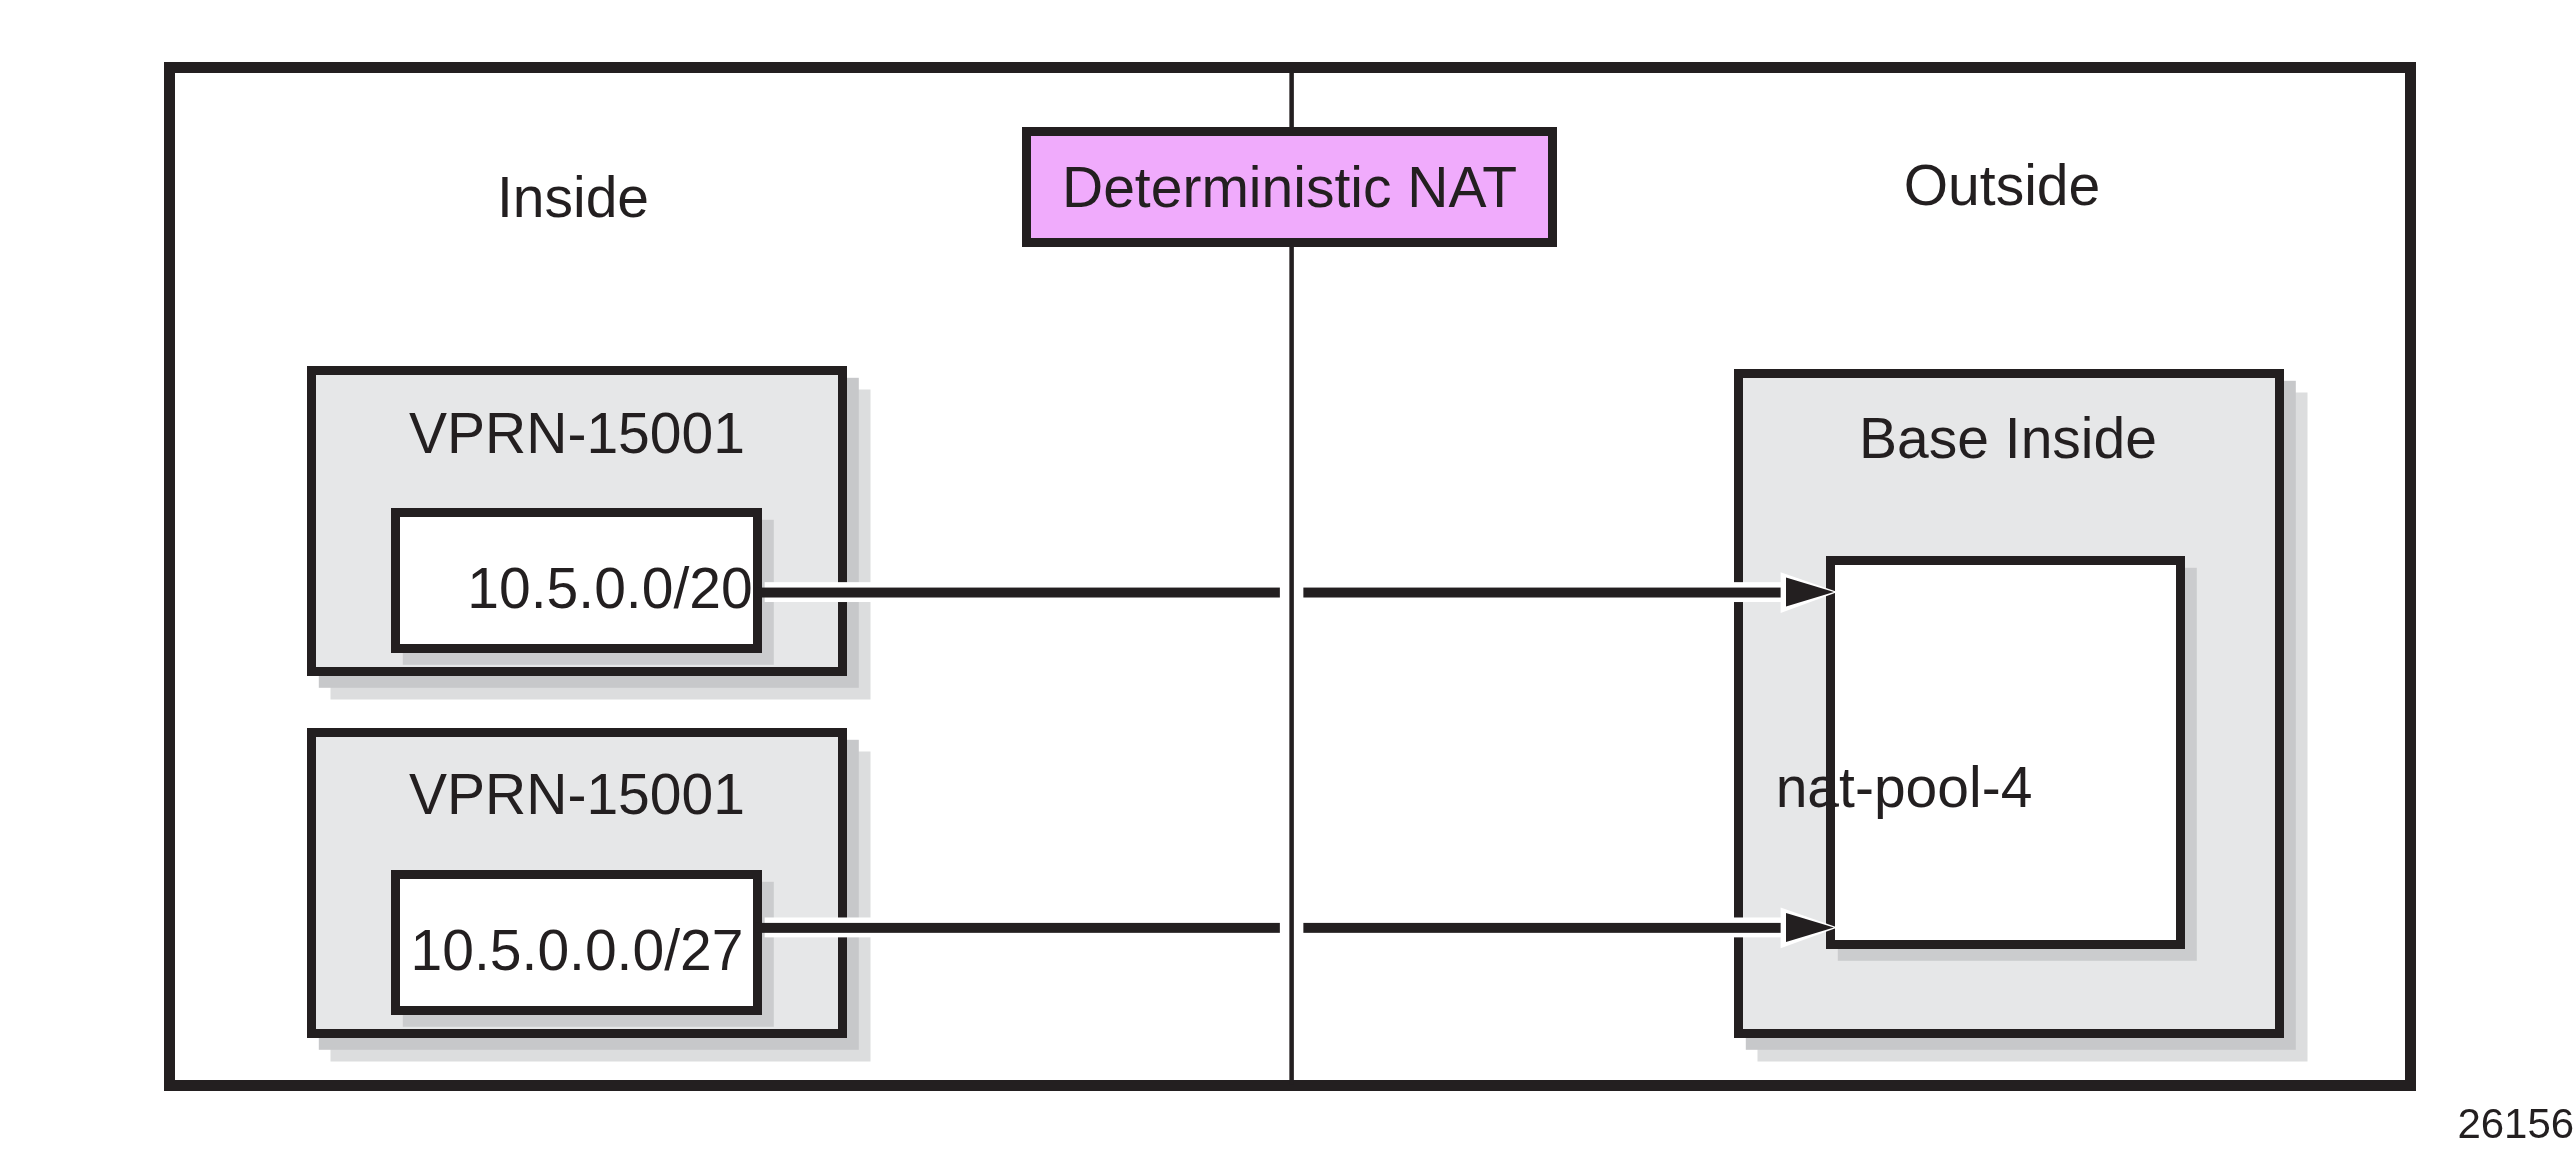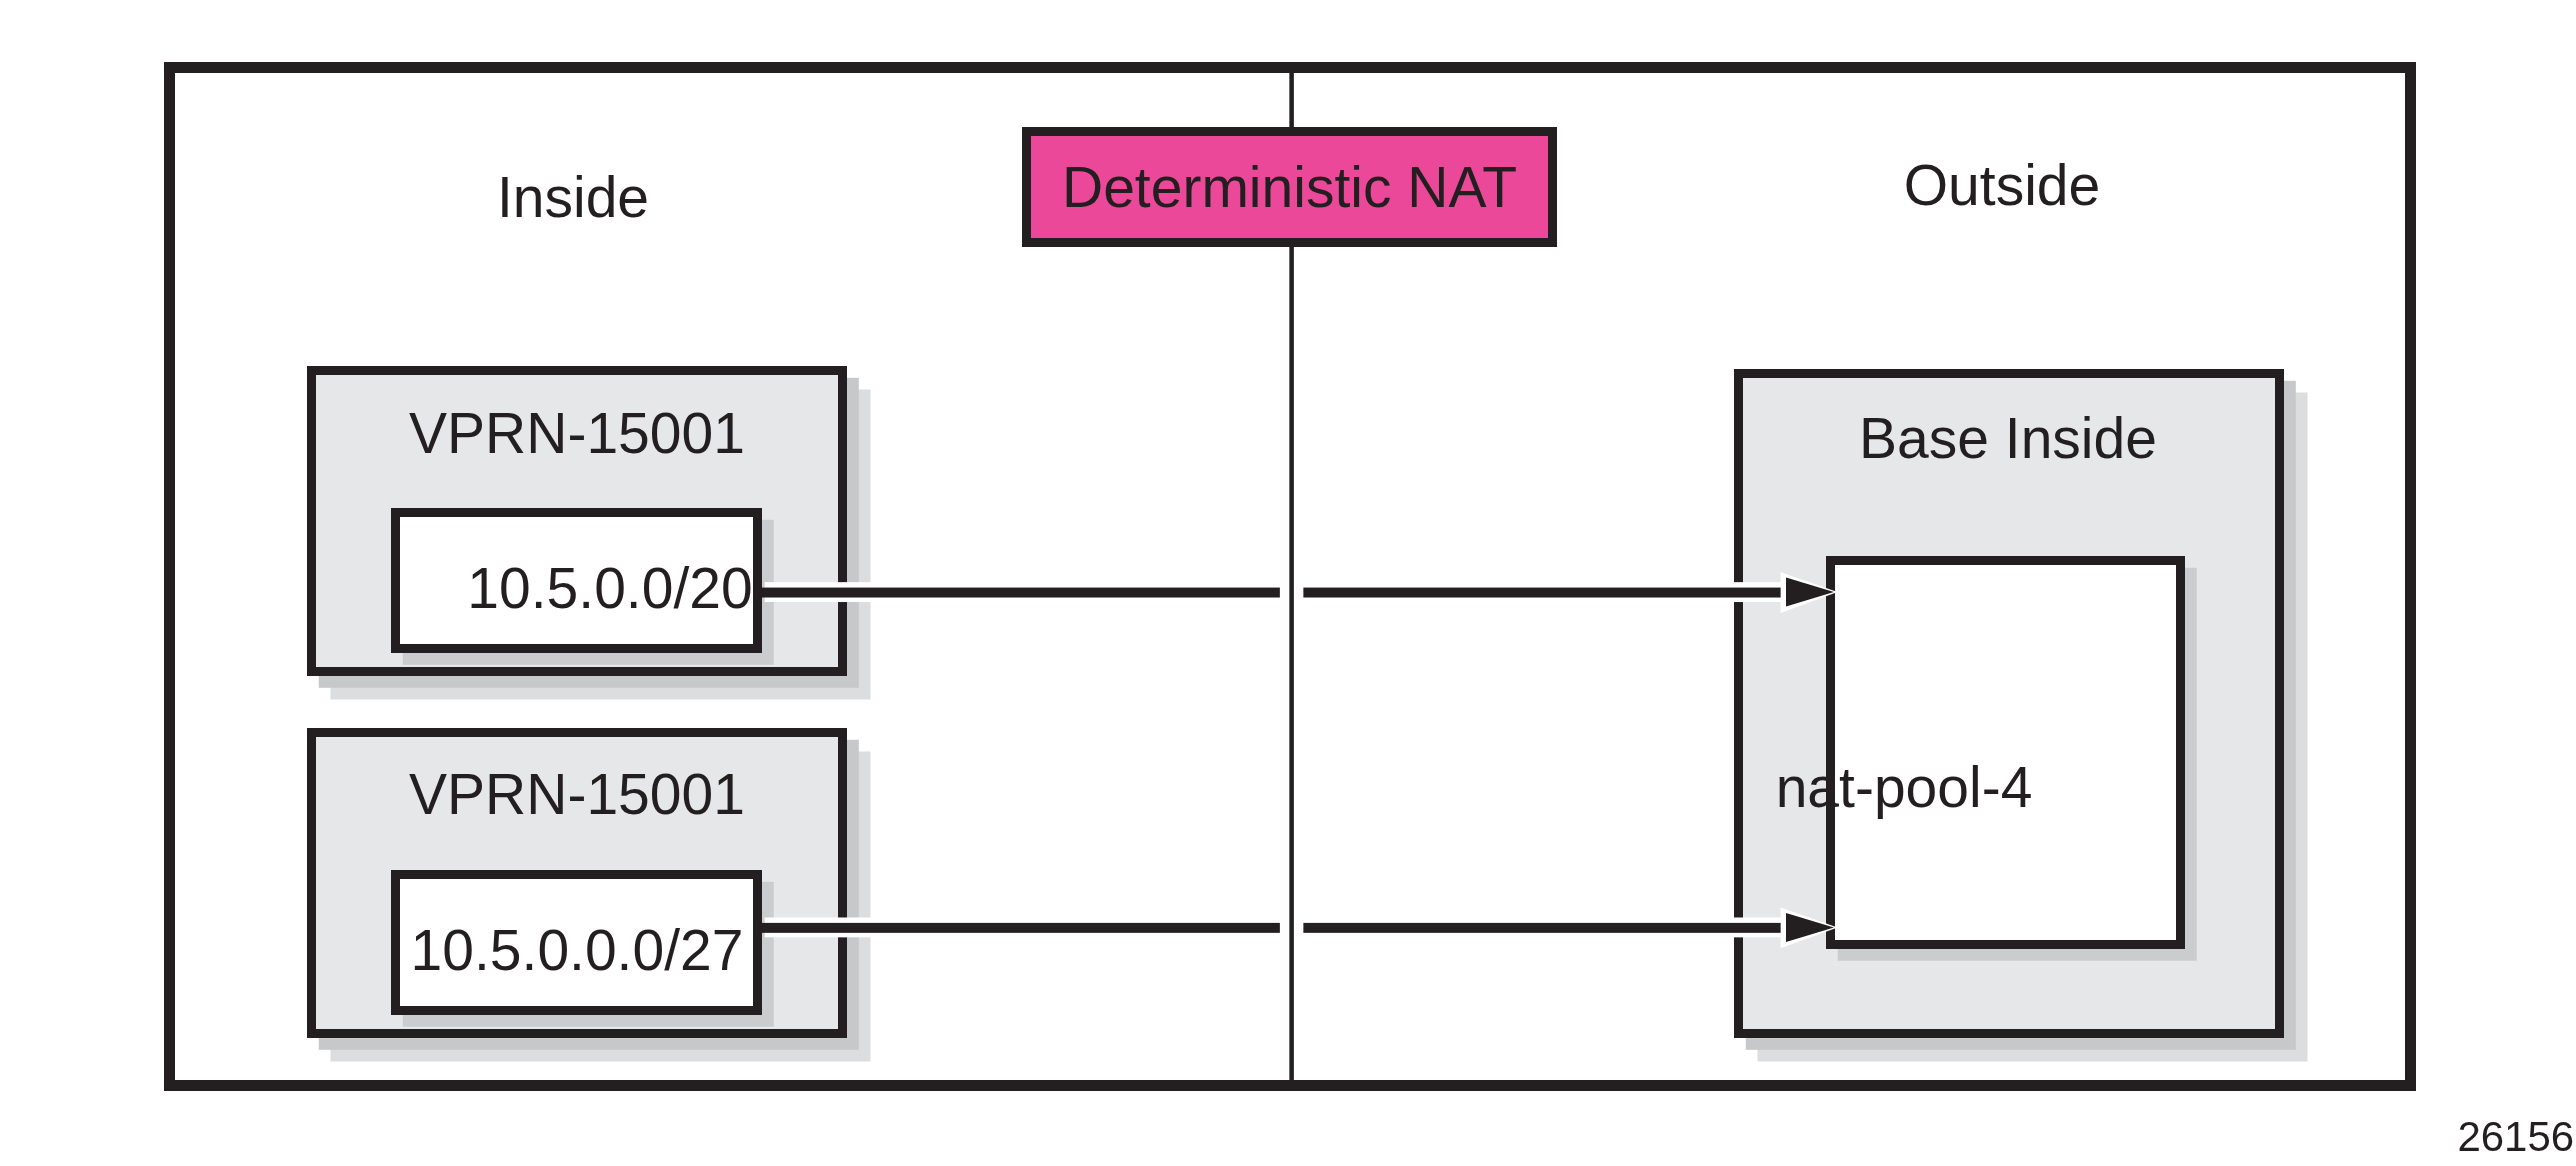--- a/index.html
+++ b/index.html
@@ -75,7 +75,7 @@
   .nat-title-box {
     left: 1022px; top: 127px;
     width: 535px; height: 120px;
-    background: #ec4899;
+    background: #f0abfc;
     border: 9px solid #231f20;
     z-index: 6;
     display: flex;

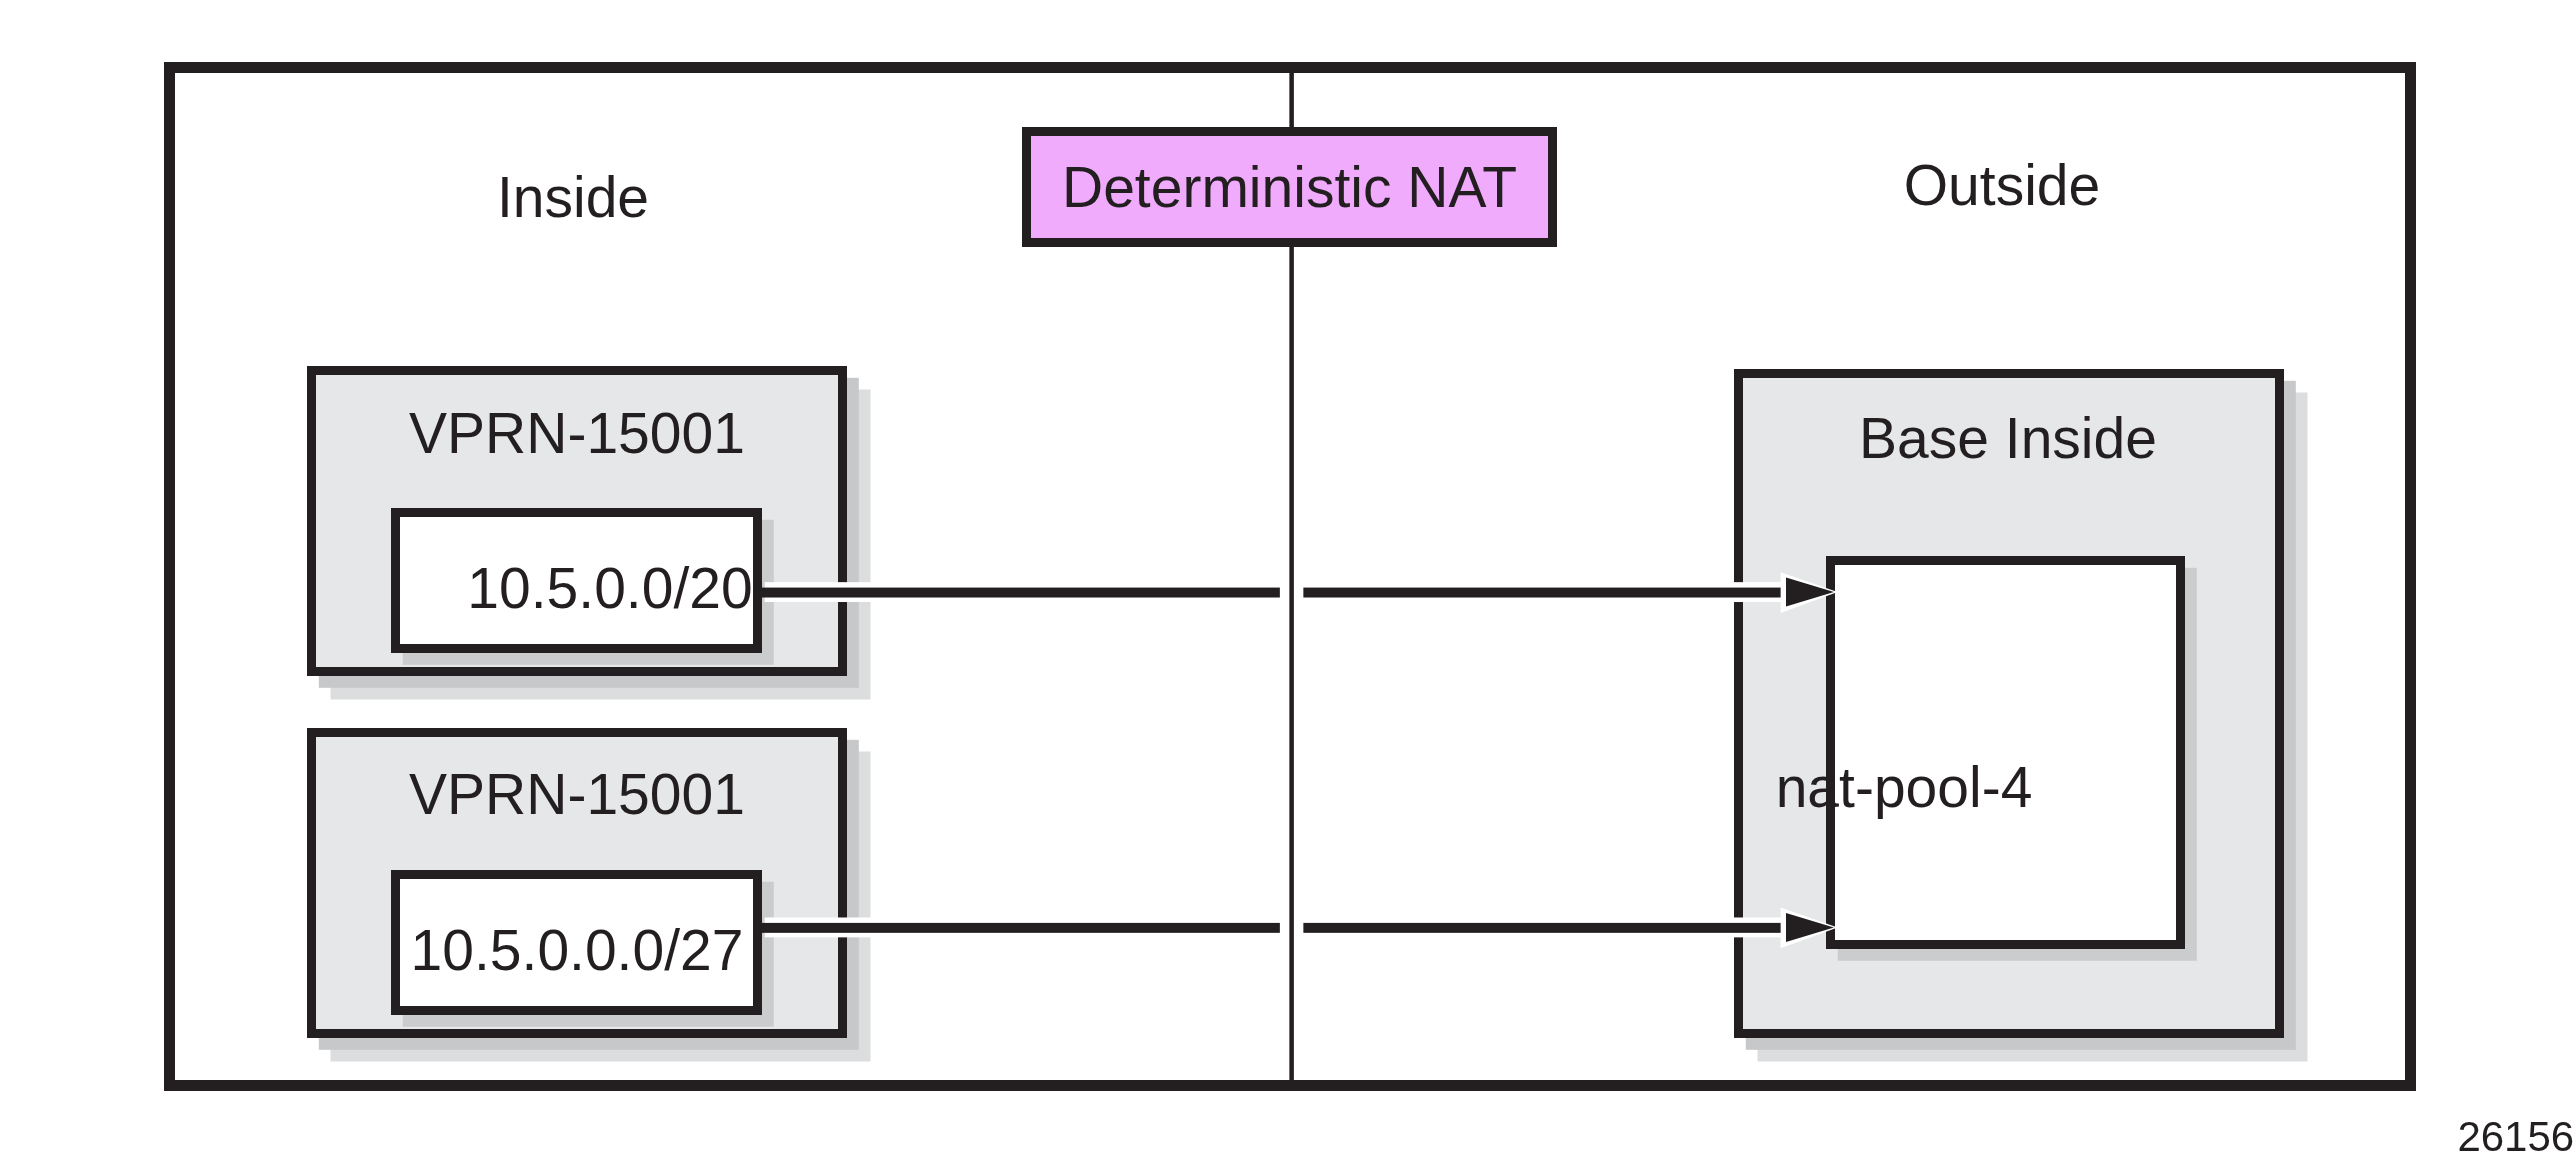--- a/index.html
+++ b/index.html
@@ -86,7 +86,7 @@
   }
 
   .figure-id {
-    right: 1.8px; bottom: 9px;
+    right: 1.8px; bottom: 22px;
     font-size: 42px;
     line-height: 1;
     z-index: 7;

